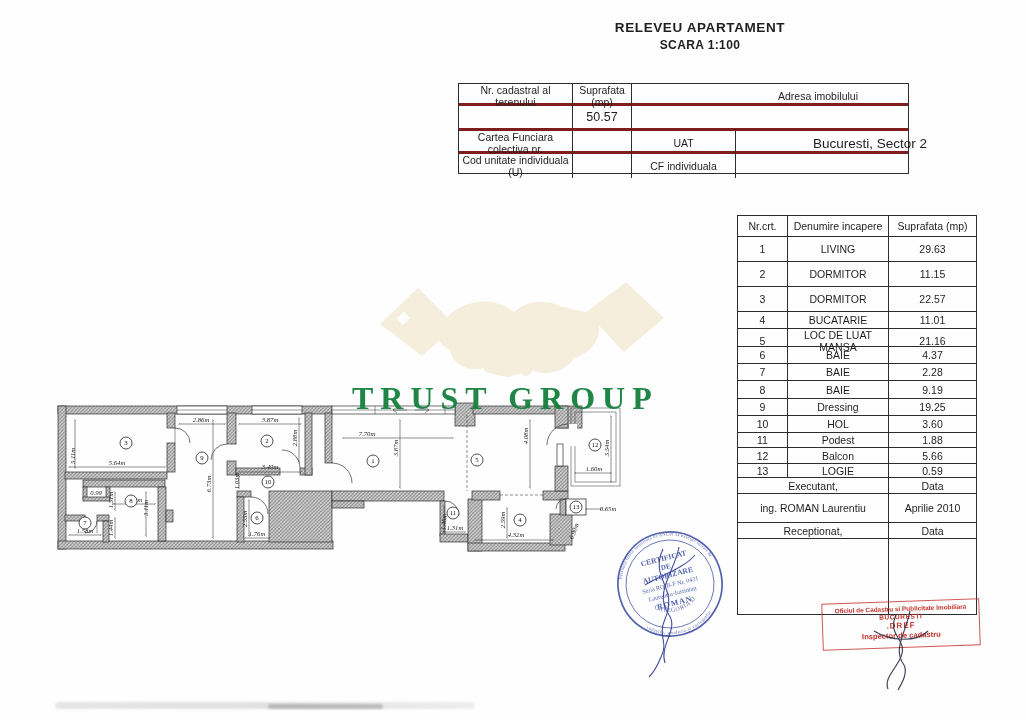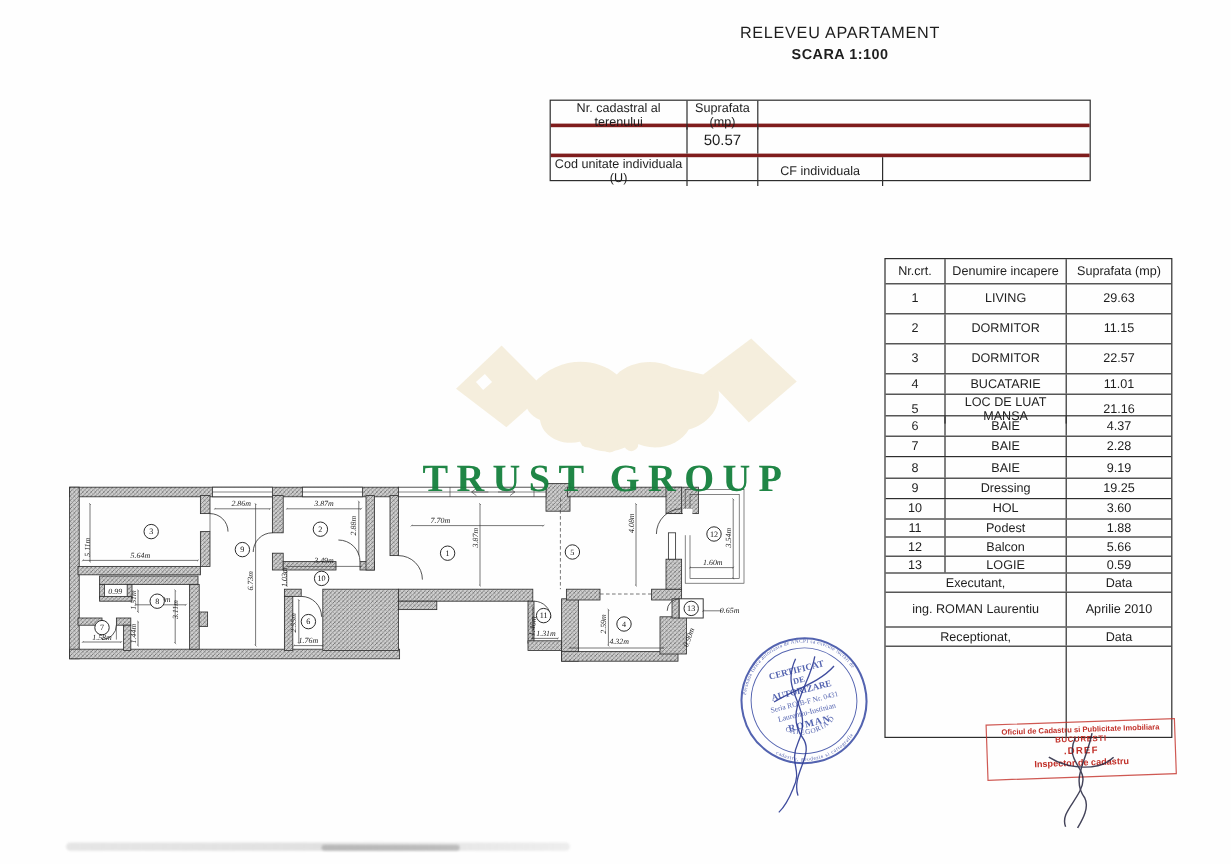--- a/index.html
+++ b/index.html
@@ -10,7 +10,7 @@
 
   
   #title{left:520px;top:20px;width:360px;text-align:center}
-  #title .t1{font-size:13.5px;font-weight:normal;letter-spacing:.6px}
+  #title .t1{font-size:13.5px;font-weight:bold;letter-spacing:.6px}
   #title .t2{font-size:12px;font-weight:bold;margin-top:3px;letter-spacing:.4px}
 
   

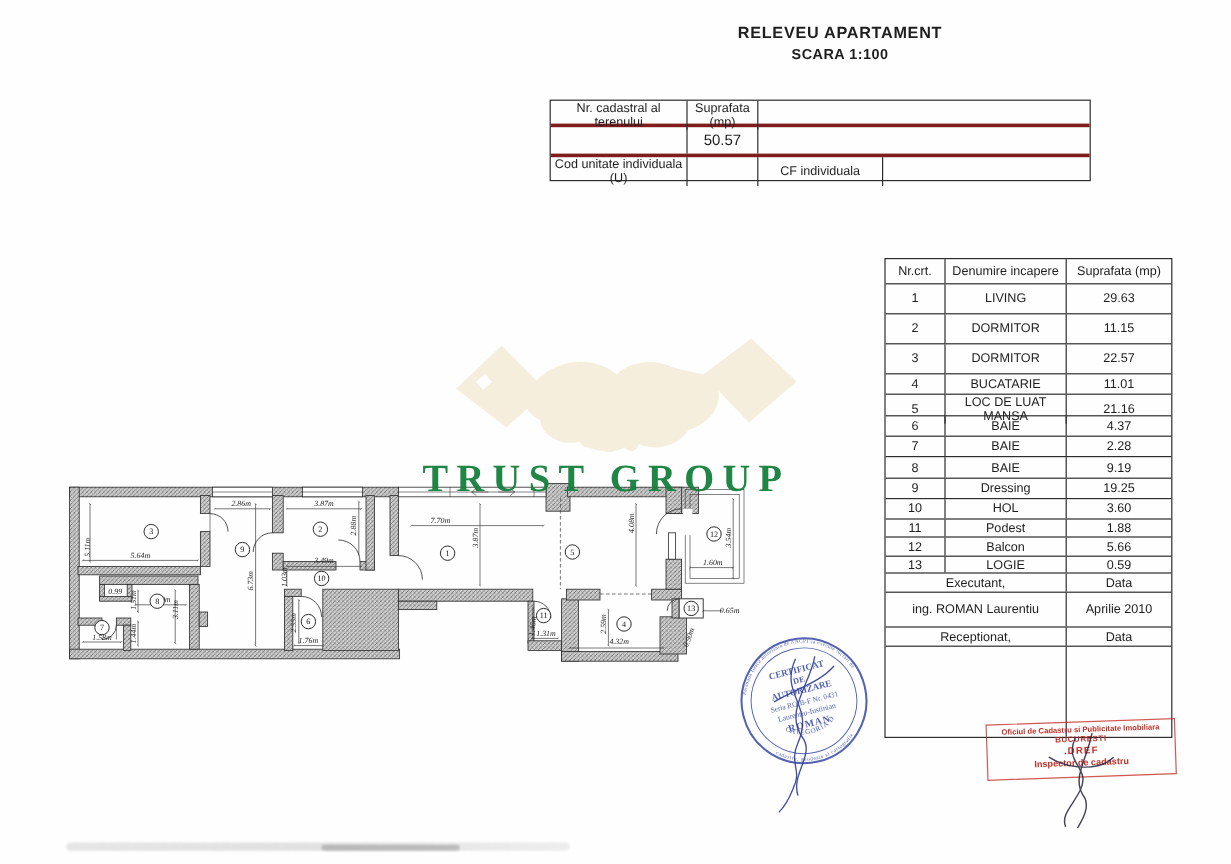--- a/index.html
+++ b/index.html
@@ -87,6 +87,7 @@
     <div class="it-row" style="height:19px">
       <div class="cell br">Nr. cadastral al terenului</div>
       <div class="cell br">Suprafata (mp)</div>
+      <div class="cell sp2">Adresa imobilului</div>
     </div>
     <div class="it-row" style="height:25px">
       <div class="cell br"></div>

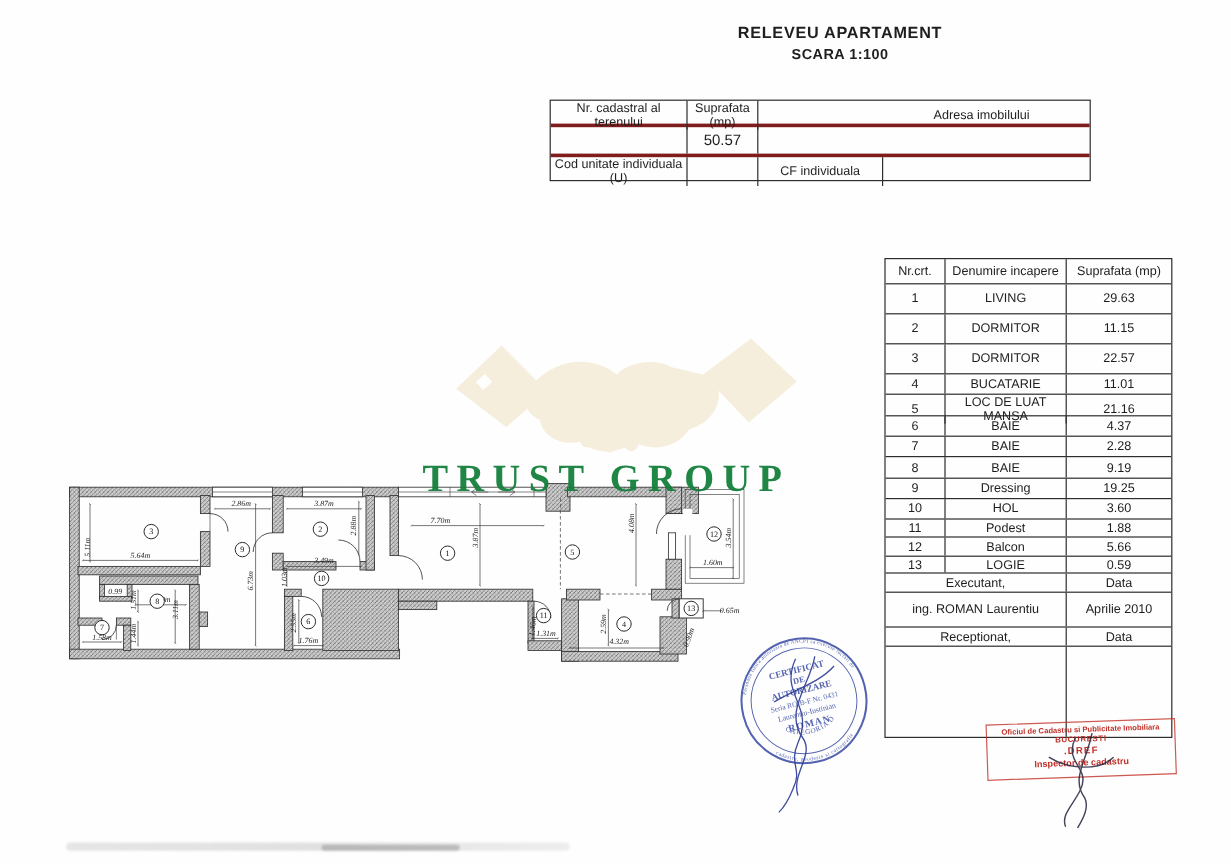--- a/index.html
+++ b/index.html
@@ -93,6 +93,12 @@
       <div class="cell br"></div>
       <div class="cell br med">50.57</div>
       <div class="cell sp2"></div>
+    </div>
+    <div class="it-row" style="height:23px">
+      <div class="cell br">Cartea Funciara colectiva nr.</div>
+      <div class="cell br"></div>
+      <div class="cell br">UAT</div>
+      <div class="cell big">Bucuresti, Sector 2</div>
     </div>
     <div class="it-row" style="height:22px">
       <div class="cell br">Cod unitate individuala (U)</div>

